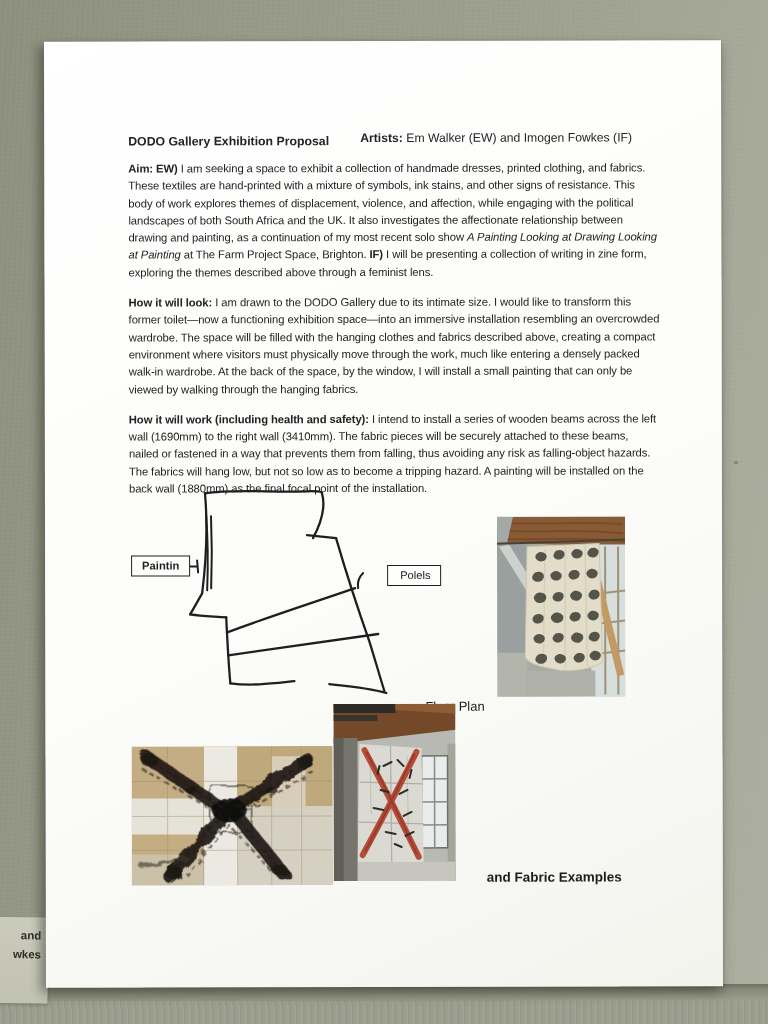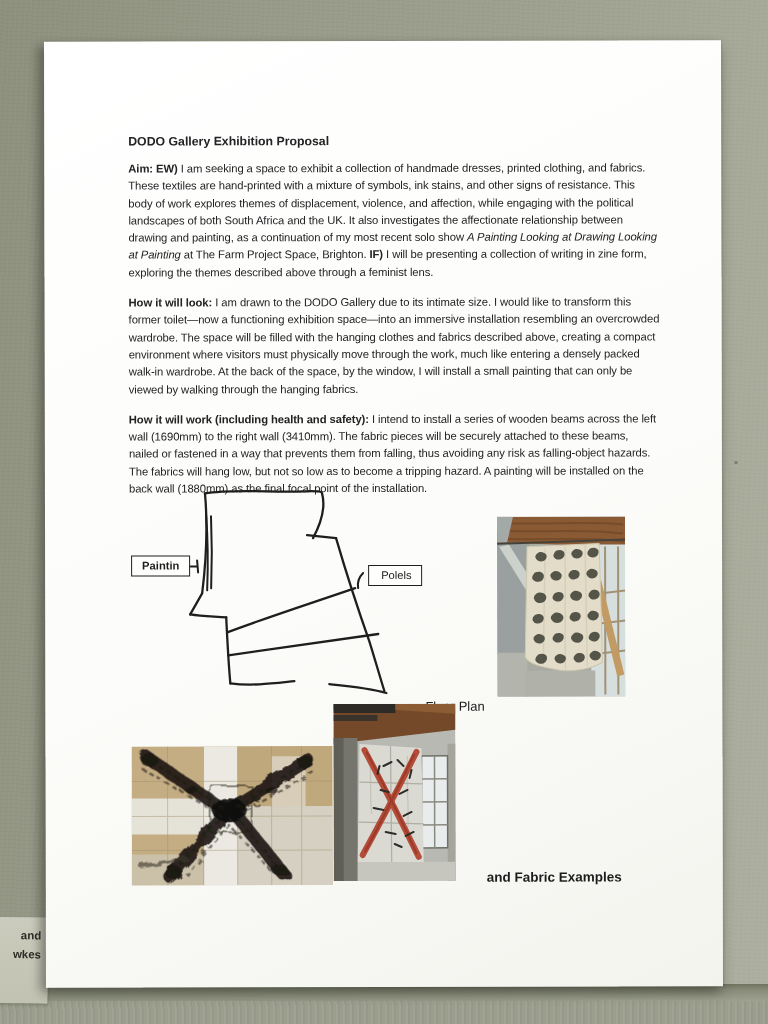--- a/index.html
+++ b/index.html
@@ -67,6 +67,7 @@
     <div class="doc-block">
       <div class="doc-header">
         <span class="doc-title">DODO Gallery Exhibition Proposal</span>
+        <span class="artists"><span class="b">Artists:</span><span> Em Walker (EW) and Imogen Fowkes (IF)</span></span>
       </div>
 
       <p><span class="b">Aim: EW) </span><span>I am seeking a space to exhibit a collection of handmade dresses, printed clothing, and fabrics. These textiles are hand-printed with a mixture of symbols, ink stains, and other signs of resistance. This body of work explores themes of displacement, violence, and affection, while engaging with the political landscapes of both South Africa and the UK. It also investigates the affectionate relationship between drawing and painting, as a continuation of my most recent solo show </span><span class="i">A Painting Looking at Drawing Looking at Painting</span><span> at The Farm Project Space, Brighton. </span><span class="b">IF) </span><span>I will be presenting a collection of writing in zine form, exploring the themes described above through a feminist lens.</span></p>

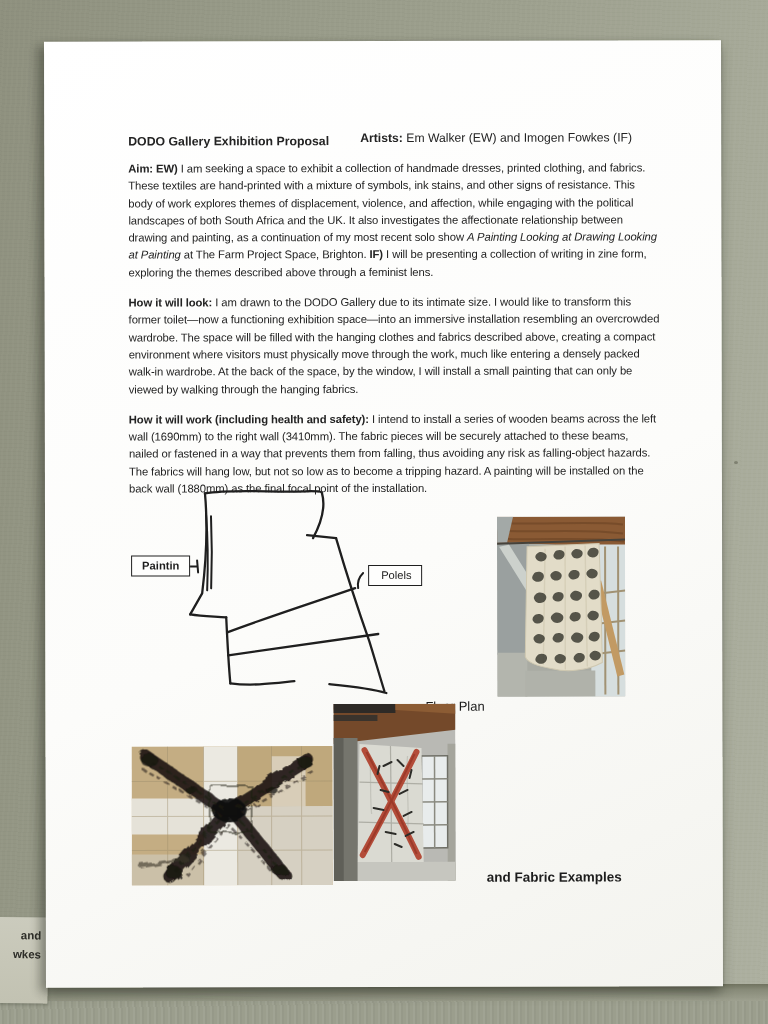--- a/index.html
+++ b/index.html
@@ -38,7 +38,7 @@
   .plan-label{position:absolute;border:1.6px solid #1f1f1f;background:rgba(255,255,255,.6);
     font-size:11.2px;color:#1d1d1d;padding:2px 10px 3px;line-height:14px;}
   .label-painting{left:86px;top:514px;font-weight:bold;}
-  .label-poles{left:323px;top:524px;padding-left:12px;}
+  .label-poles{left:342px;top:524px;padding-left:12px;}
   .caption{position:absolute;color:#1c1c1c;white-space:nowrap;}
   .cap-floorplan{left:380px;top:644px;font-size:13px;margin-top:14px;}
   .cap-fabric{left:441px;top:829px;font-size:13.5px;font-weight:bold;}

